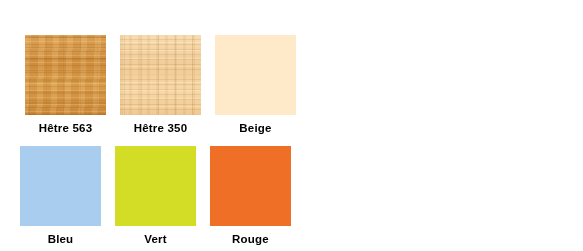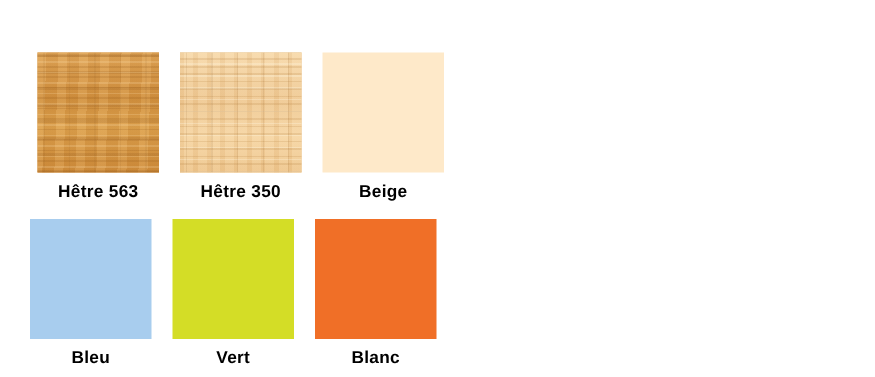--- a/index.html
+++ b/index.html
@@ -171,7 +171,7 @@
       </div>
       <div class="swatch-cell">
         <div class="swatch-chip" style="background-color: rgb(240, 111, 39);"></div>
-        <div class="swatch-label">Blanc</div>
+        <div class="swatch-label">Rouge</div>
       </div>
     </div>
 </div>

